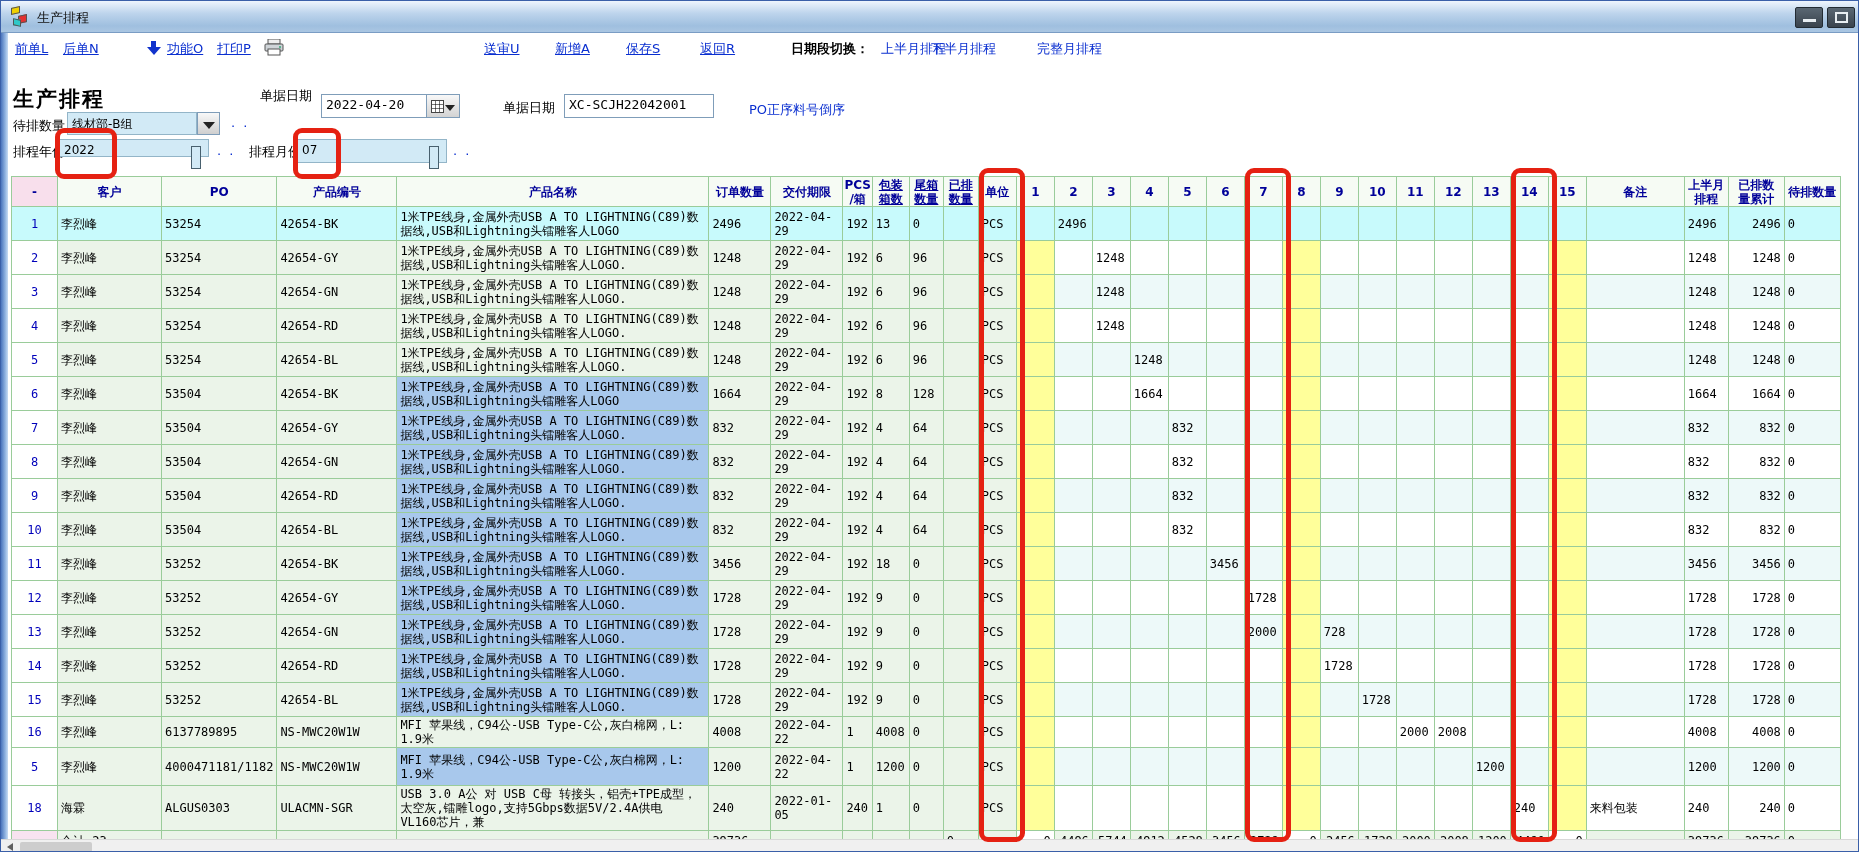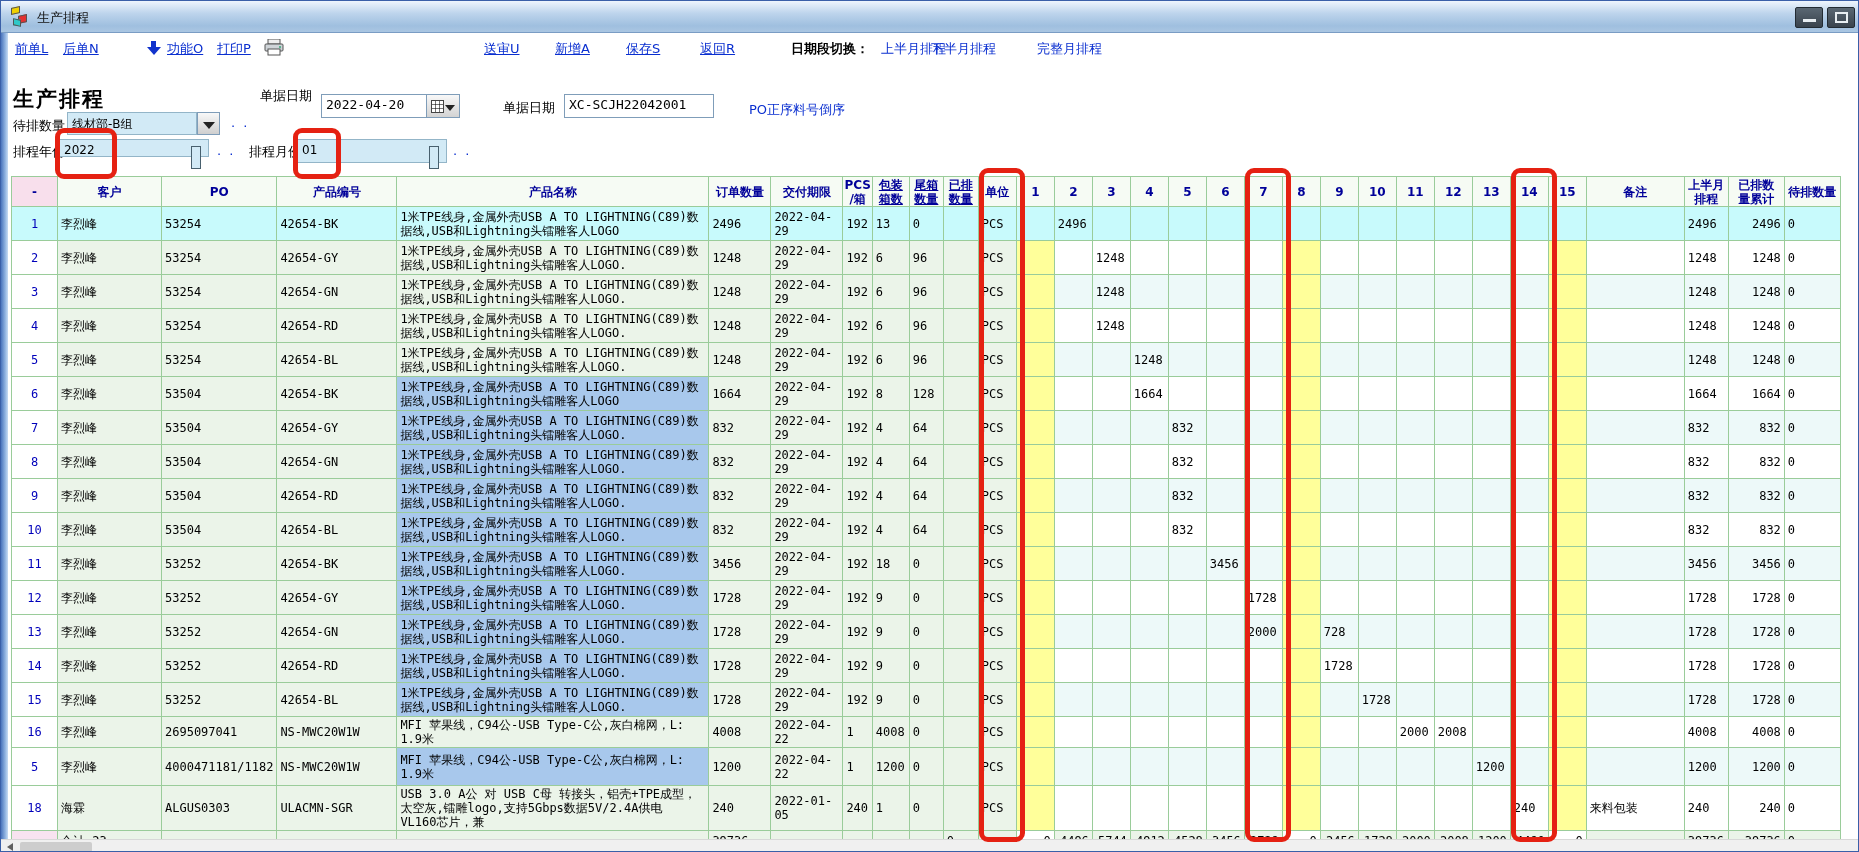--- a/index.html
+++ b/index.html
@@ -135,7 +135,7 @@
   <span class="dots" style="left:216px; top:142px">. .</span>
 
   <span class="flabel" style="left:248px; top:142px">排程月份</span>
-  <div class="combo" style="left:296px; top:138px; width:150px; height:24px">01</div>
+  <div class="combo" style="left:296px; top:138px; width:150px; height:24px">07</div>
   <span class="combo chev" style="left:428px; top:145px; border-color:#48606e"></span>
   <span class="dots" style="left:452px; top:142px">. .</span>
 

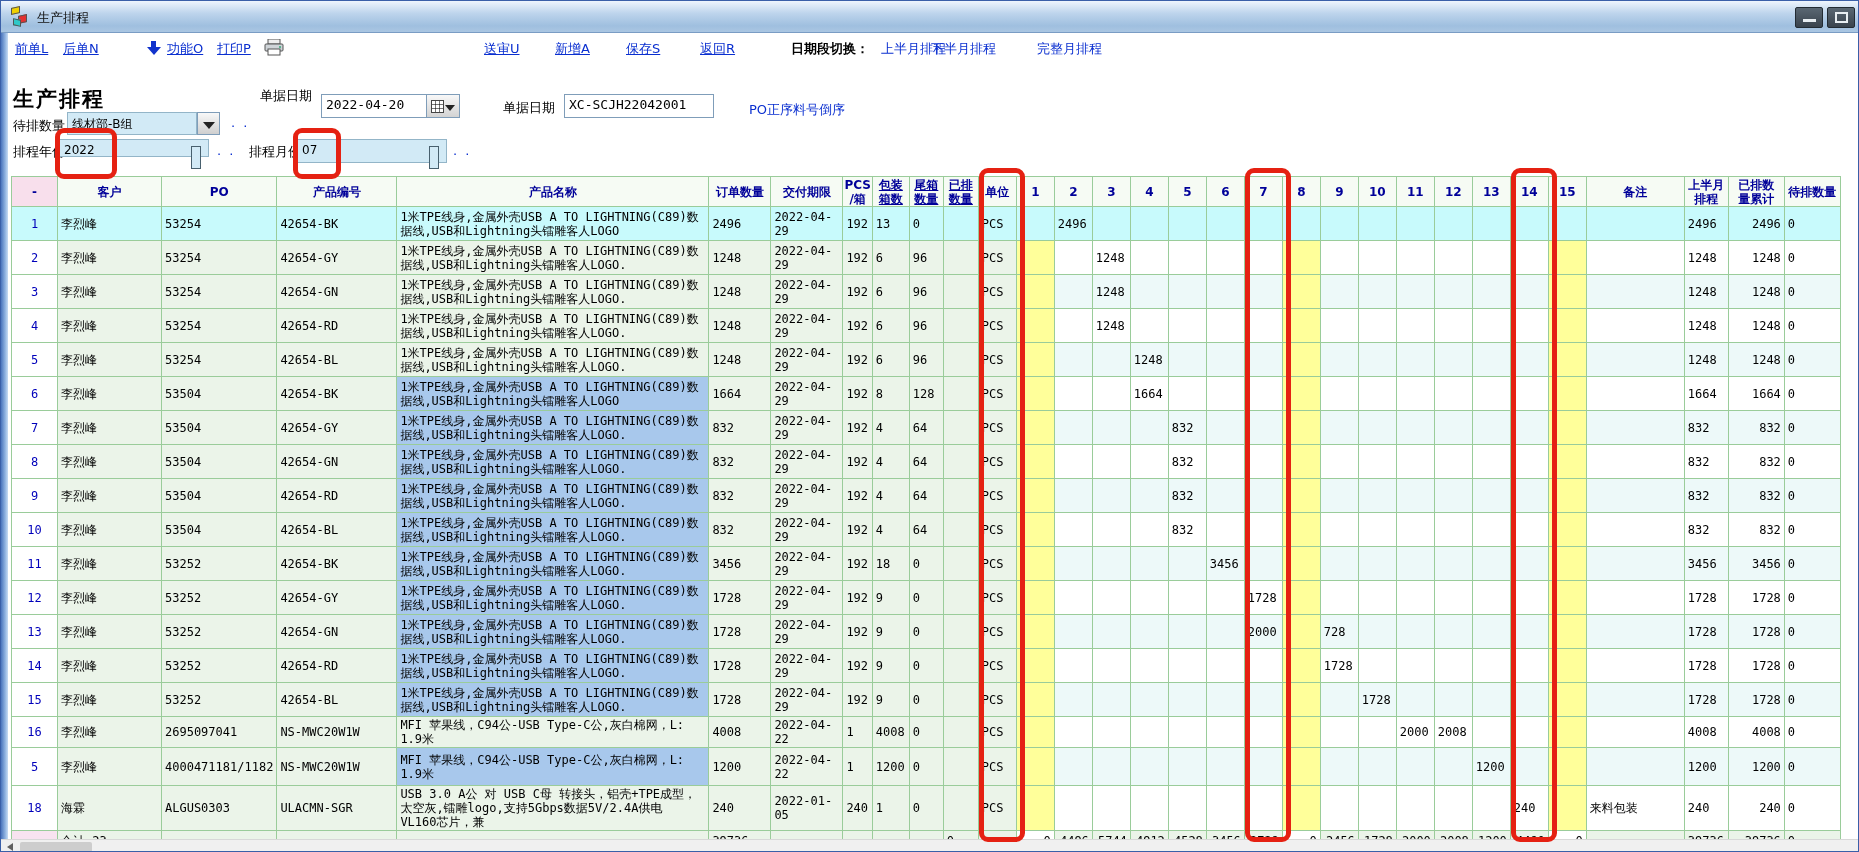--- a/index.html
+++ b/index.html
@@ -714,7 +714,7 @@
           <tr style="height: 24px;">
             <td class="rownum" style="background: rgb(255, 255, 255); text-align: center;">16</td>
             <td style="background: rgb(235, 244, 233); text-align: left;">李烈峰</td>
-            <td style="background: rgb(235, 244, 233); text-align: left;">2695097041</td>
+            <td style="background: rgb(235, 244, 233); text-align: left;">6137789895</td>
             <td style="background: rgb(235, 244, 233); text-align: left;">NS-MWC20W1W</td>
             <td style="background: rgb(235, 244, 233); text-align: left;">MFI 苹果线，C94公-USB Type-C公,灰白棉网，L: 1.9米</td>
             <td style="background: rgb(235, 244, 233); text-align: left;">4008</td>

